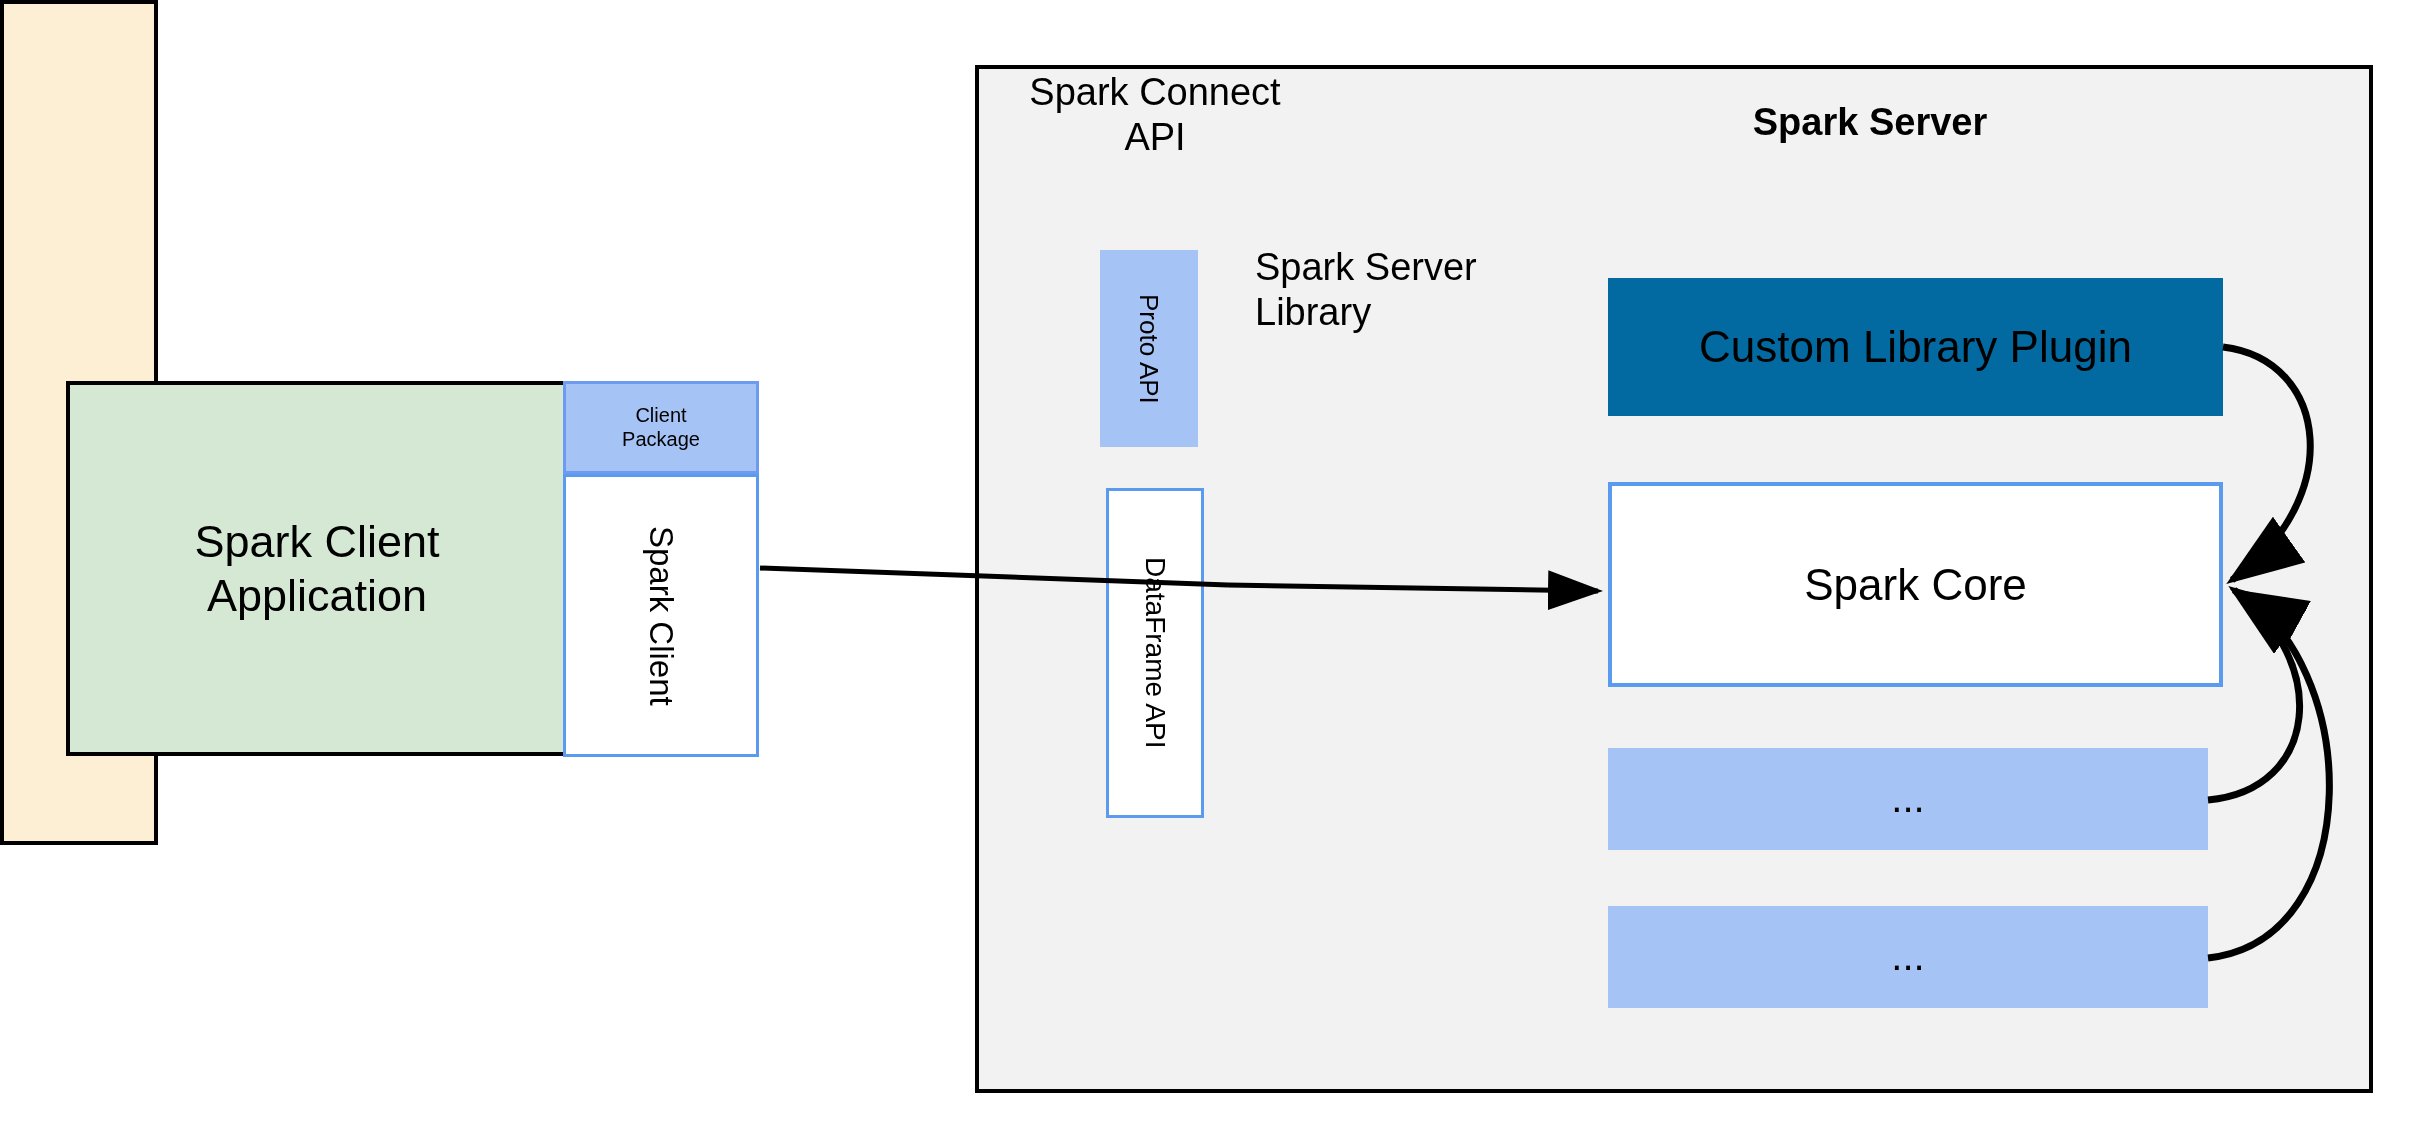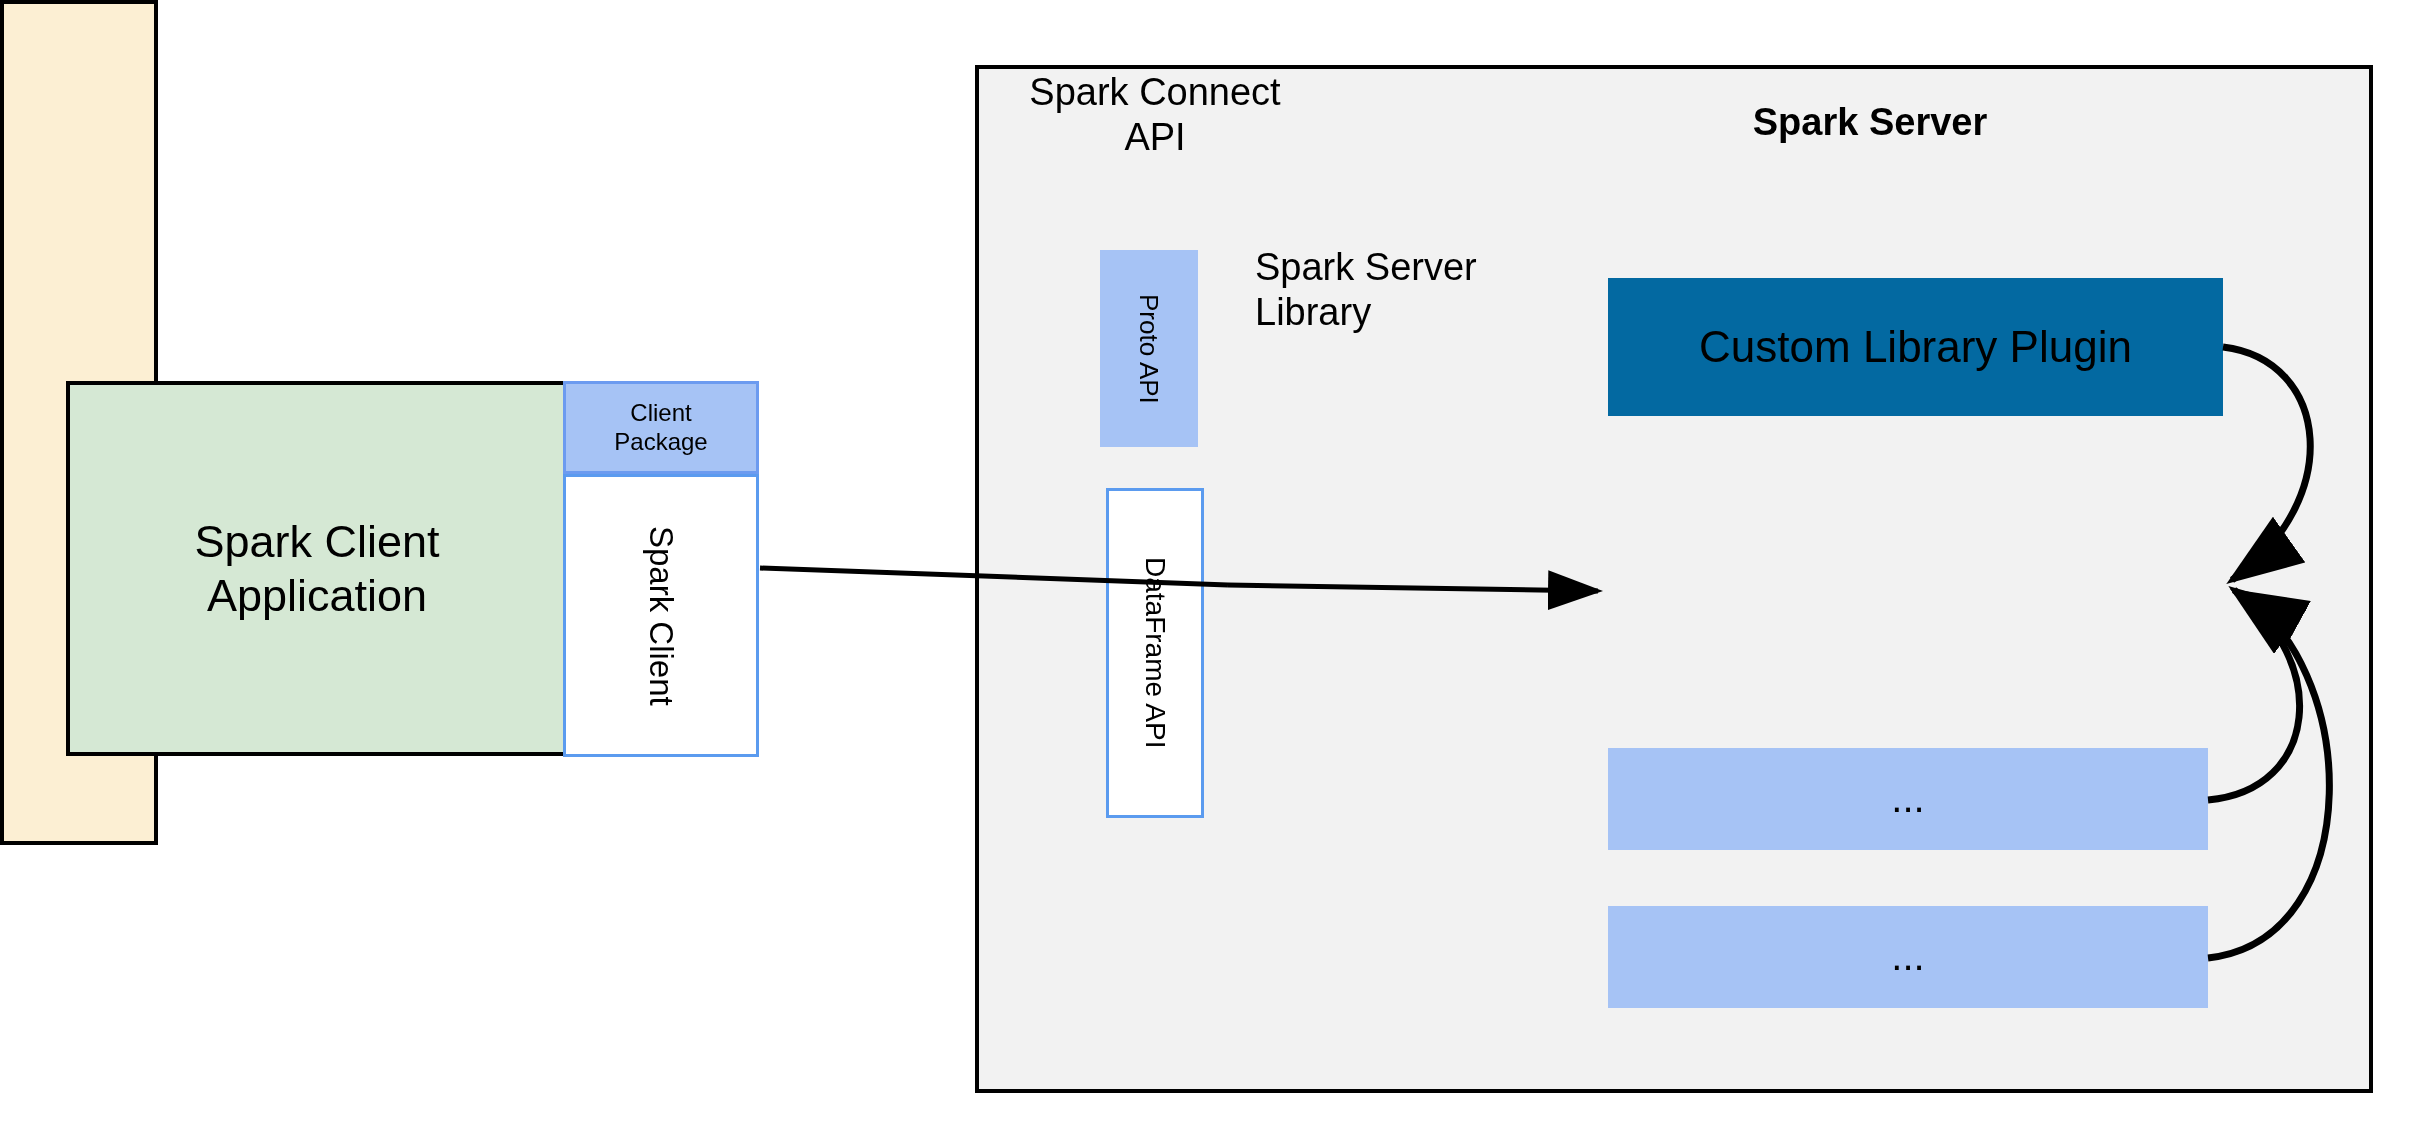--- a/index.html
+++ b/index.html
@@ -49,7 +49,7 @@
     height: 93px;
     background: #A6C3F5;
     border: 3px solid #6C9BF0;
-    font-size: 24px;
+    font-size: 20px;
   }
 
   #spark-client {

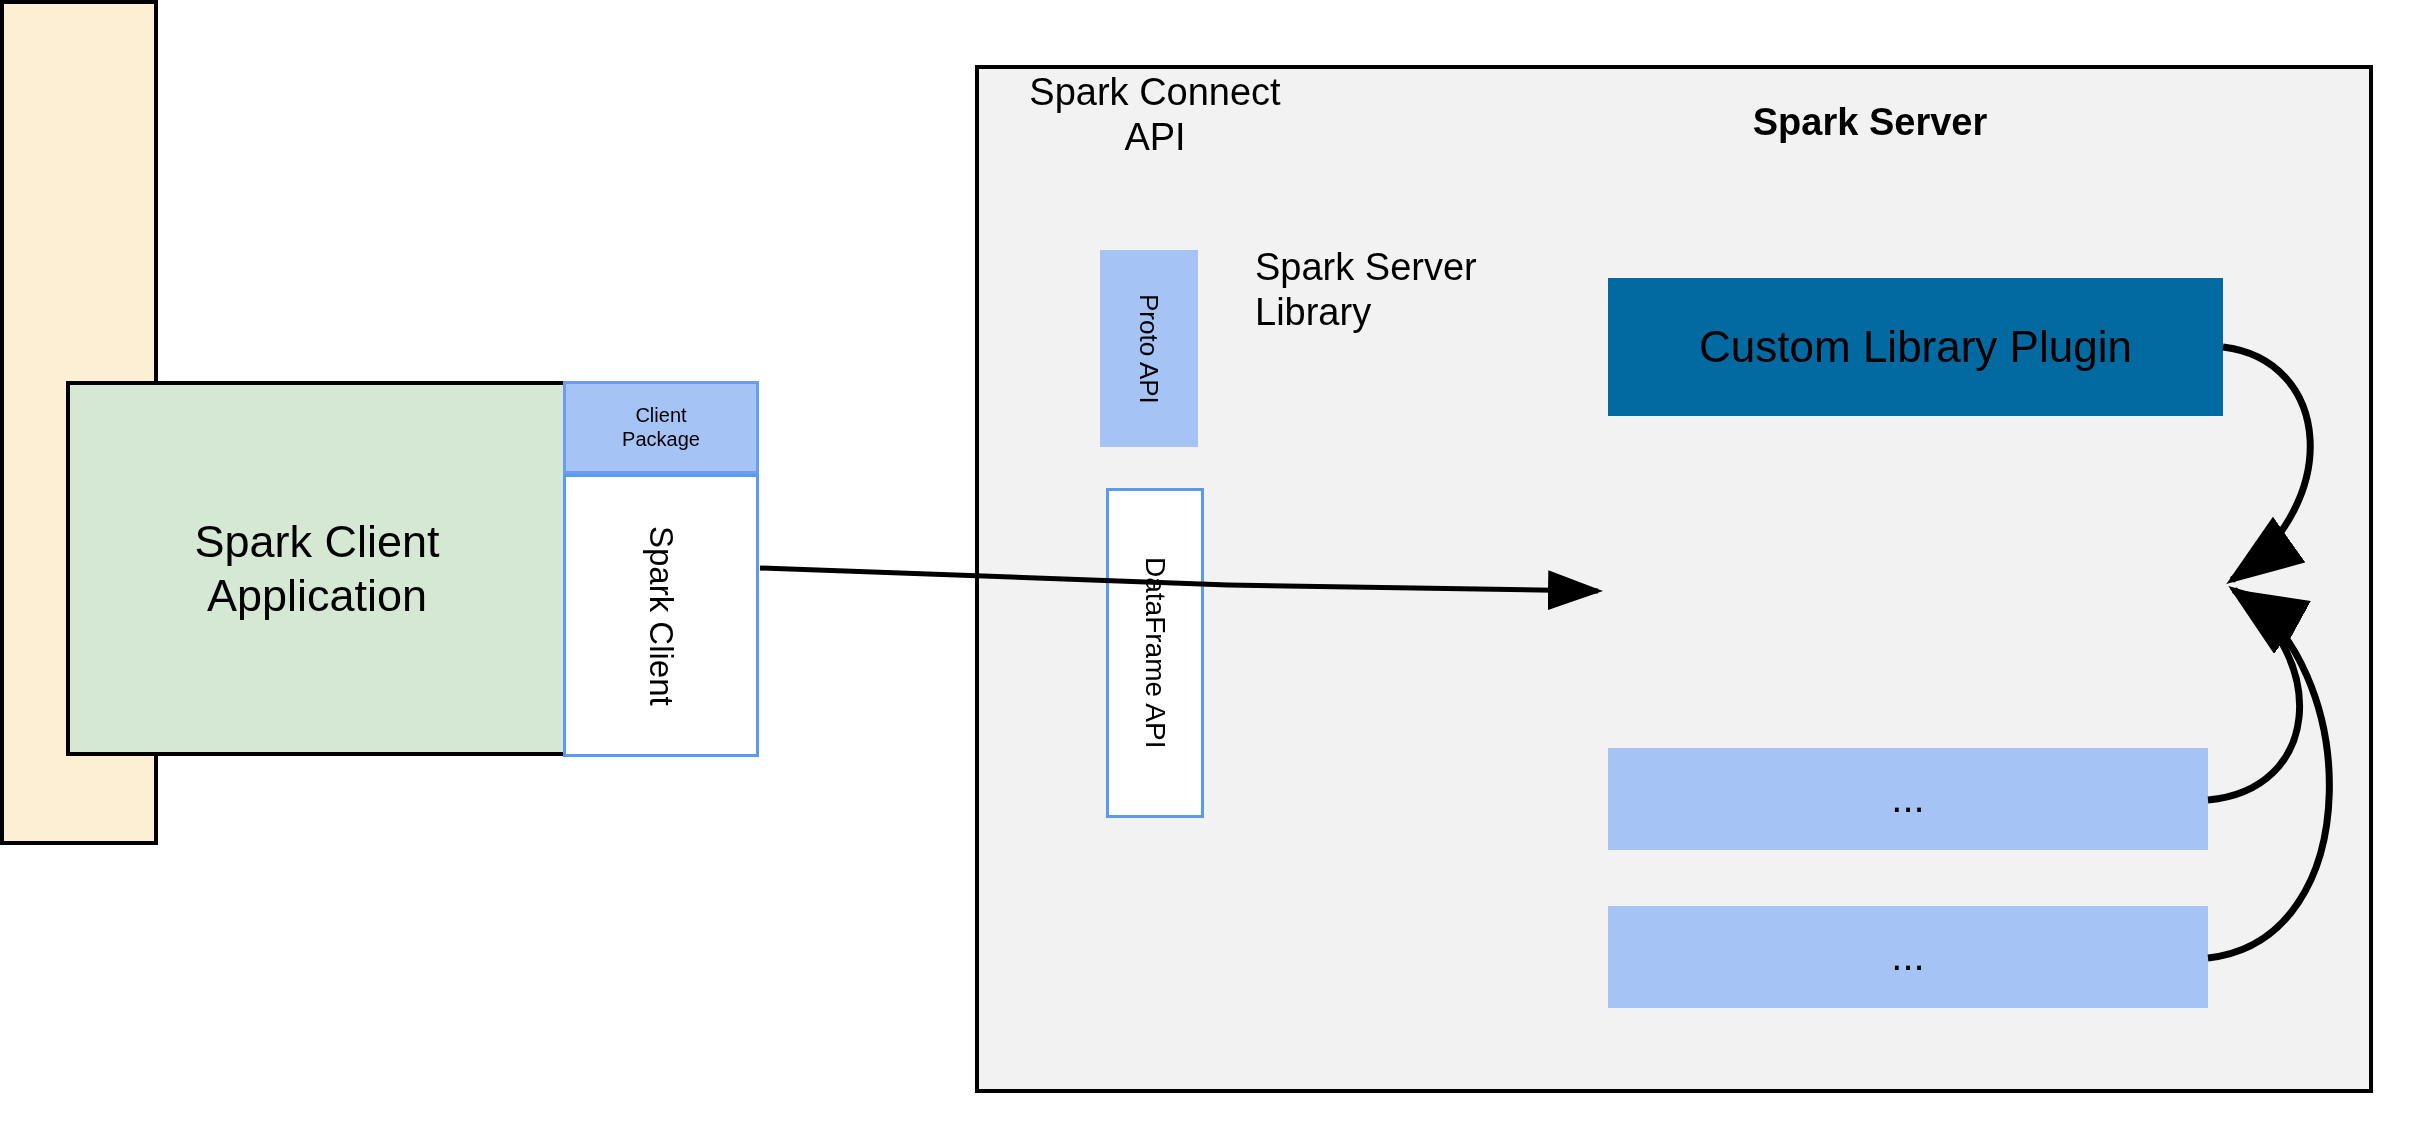--- a/index.html
+++ b/index.html
@@ -231,6 +231,7 @@
 
   <div class="box" id="custom-plugin">Custom Library Plugin</div>
 
+  <div class="box" id="spark-core">Spark Core</div>
 
   <div class="box" id="ellipsis-1">...</div>
 

